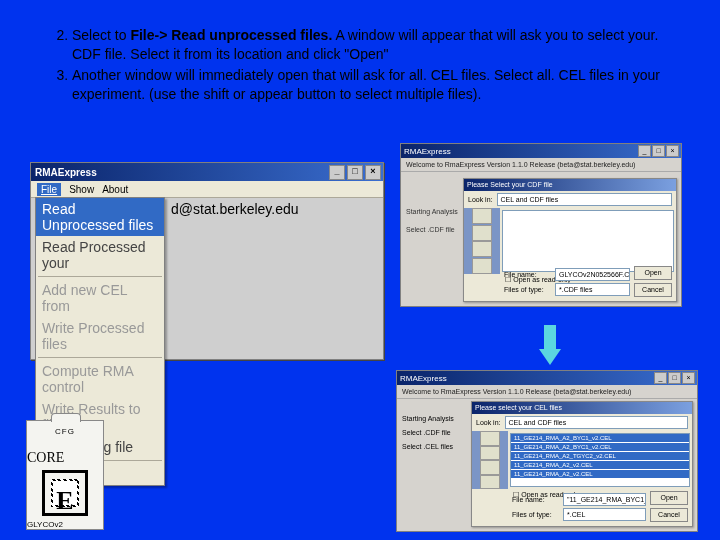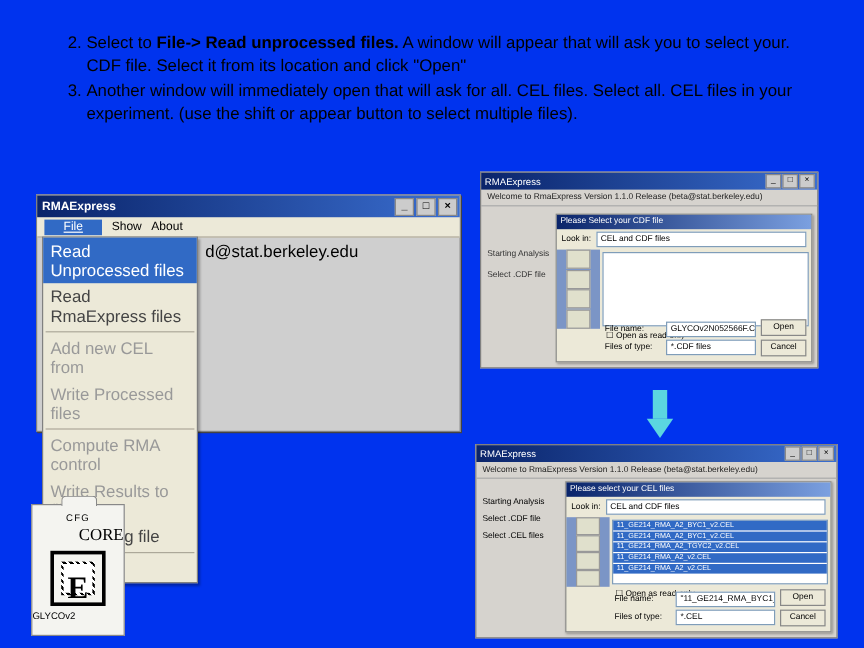--- a/index.html
+++ b/index.html
@@ -82,7 +82,7 @@
   .menubar .open {
     background: #316ac5;
     color: #fff;
-    padding: 1px 16px;
+    padding: 1px 4px;
     text-decoration: underline;
   }
   .menudrop {

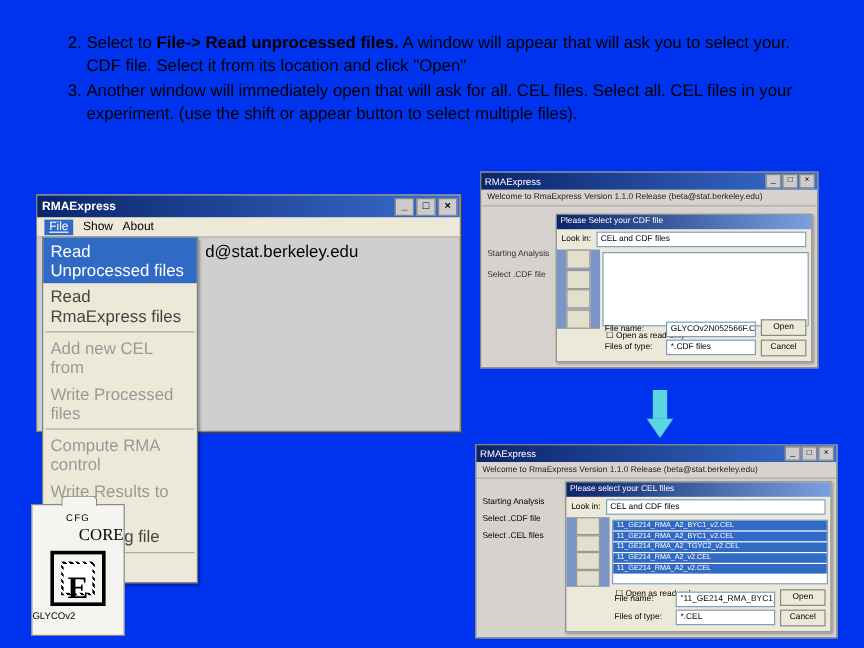--- a/index.html
+++ b/index.html
@@ -363,7 +363,7 @@
   </div>
   <div class="menudrop">
     <div class="item hi">Read Unprocessed files</div>
-    <div class="item">Read RmaExpress files</div>
+    <div class="item">Read Processed your</div>
     <div class="sep"></div>
     <div class="item dis">Add new CEL from</div>
     <div class="item dis">Write Processed files</div>

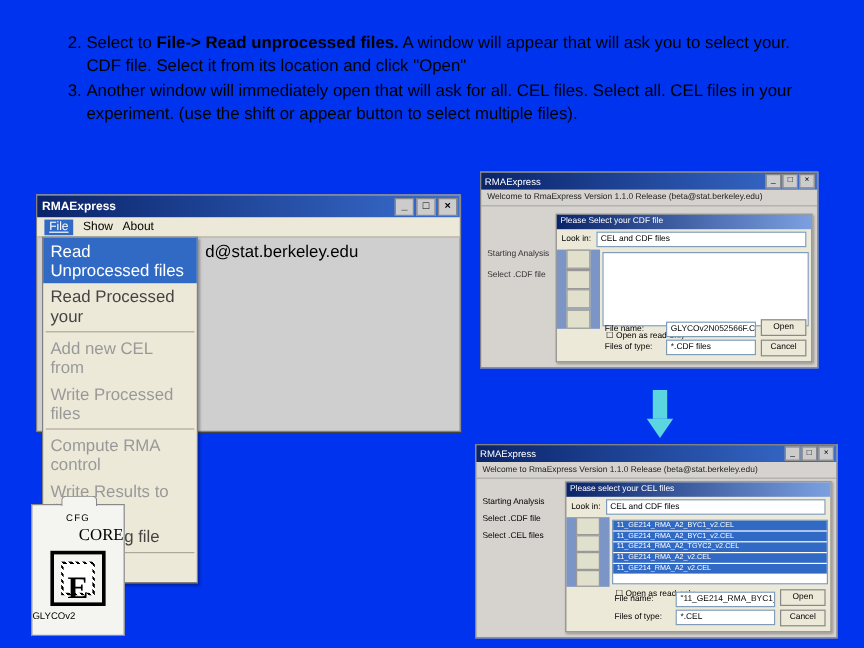--- a/index.html
+++ b/index.html
@@ -321,7 +321,7 @@
     border-radius: 4px 4px 0 0;
   }
   .logo .t1 { text-align: center; font-size: 8px; margin-top: 6px; letter-spacing: 1px; }
-  .logo .t2 { text-align: right; font-size: 14px; font-family: serif; margin-top: 3px; }
+  .logo .t2 { text-align: left; font-size: 14px; font-family: serif; margin-top: 14px; }
   .logo .box {
     width: 40px; height: 40px; border: 3px solid #000; margin: 4px auto 0;
     position: relative;

